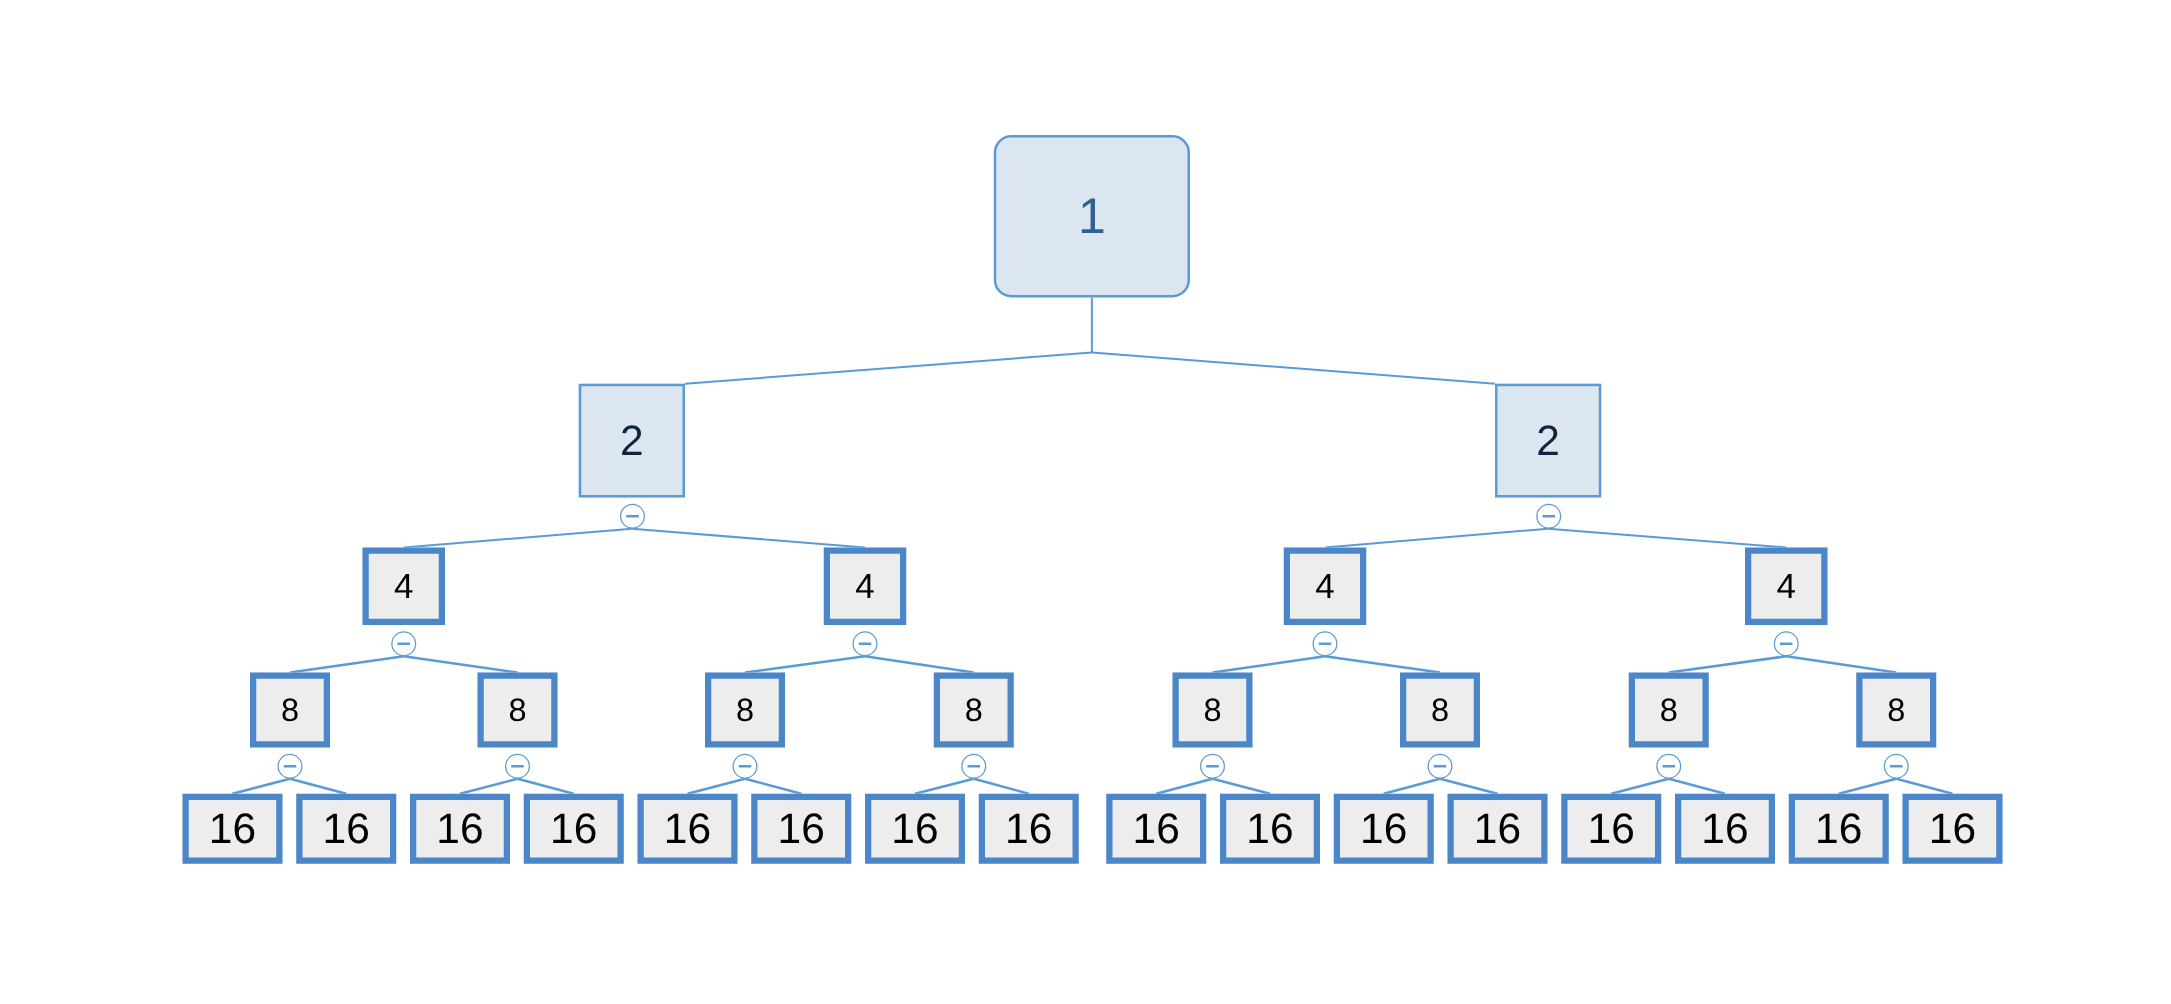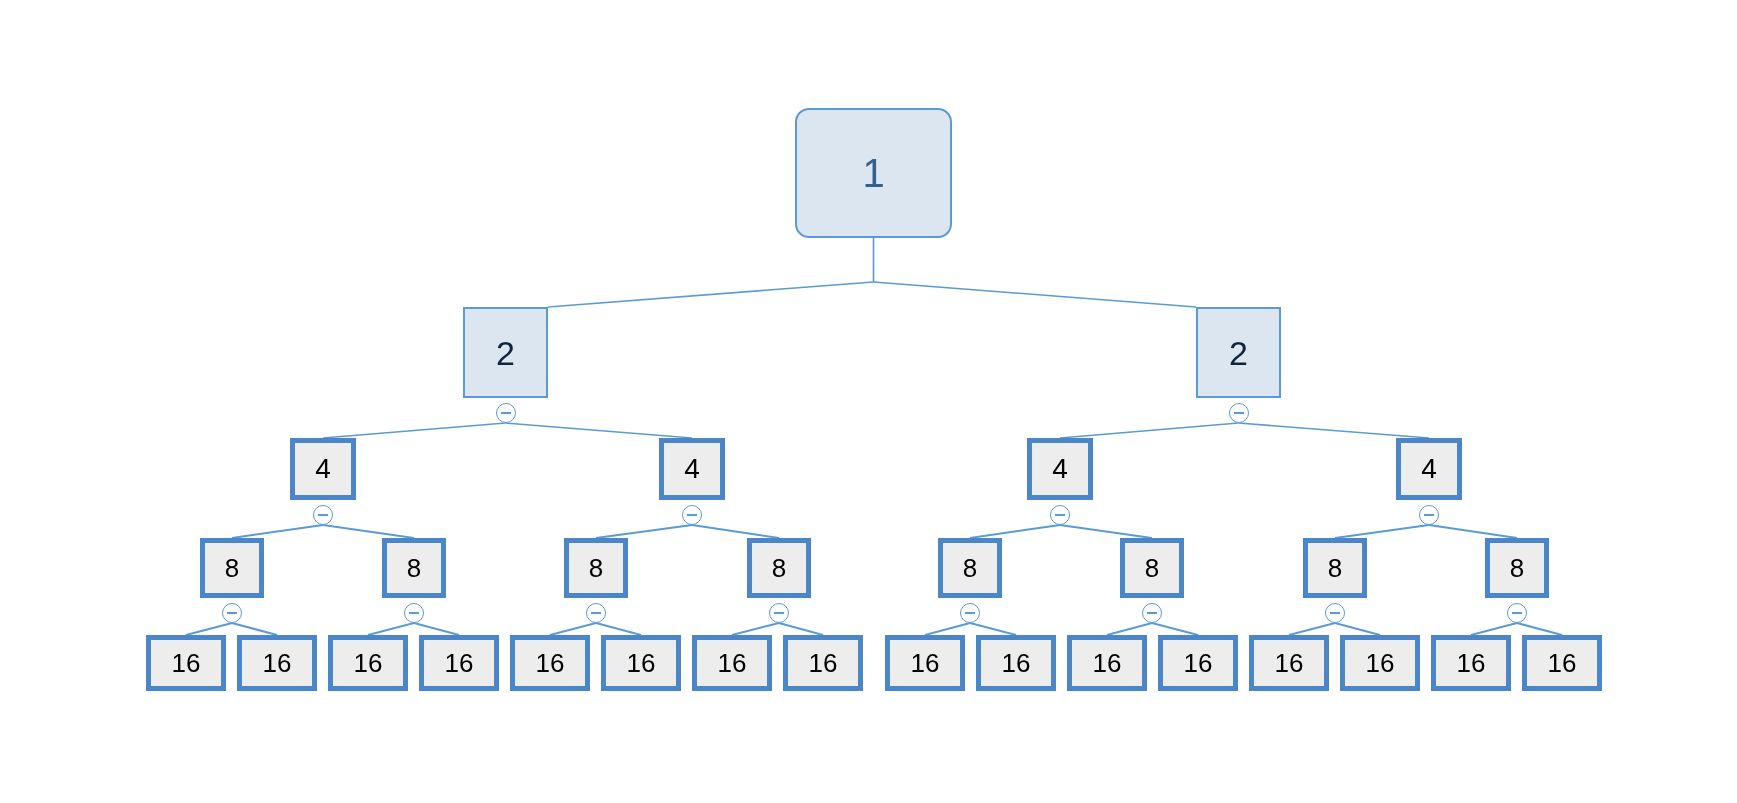--- a/index.html
+++ b/index.html
@@ -60,7 +60,7 @@
   }
   .node.lv2 { font-size: 28px; }
   .node.lv3 { font-size: 26px; }
-  .node.lv4 { font-size: 26px; }
+  .node.lv4 { font-size: 34px; }
 
   
   .toggle {

